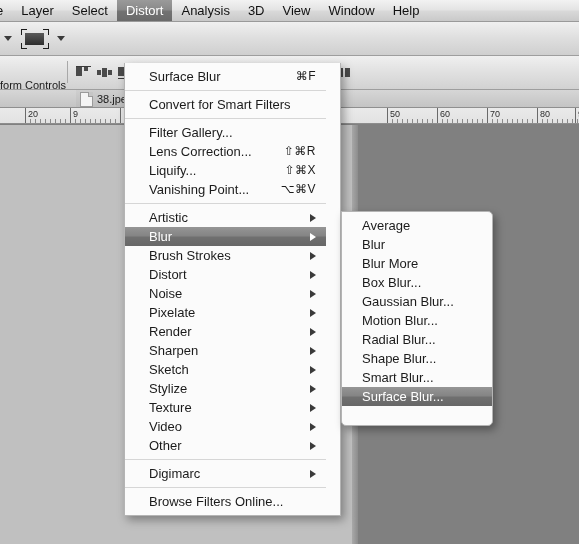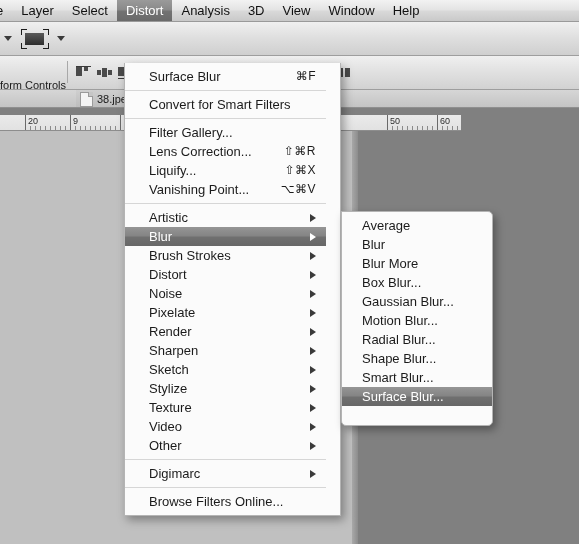--- a/index.html
+++ b/index.html
@@ -170,8 +170,8 @@
   
   #ruler {
     position: absolute;
-    left: 0; top: 115px;
-    width: 461px; height: 16px;
+    left: 0; top: 108px;
+    width: 579px; height: 16px;
     background: linear-gradient(to bottom, #eaeaea 0%, #e2e2e2 100%);
     border-bottom: 1px solid #8d8d8d;
     box-sizing: border-box;

